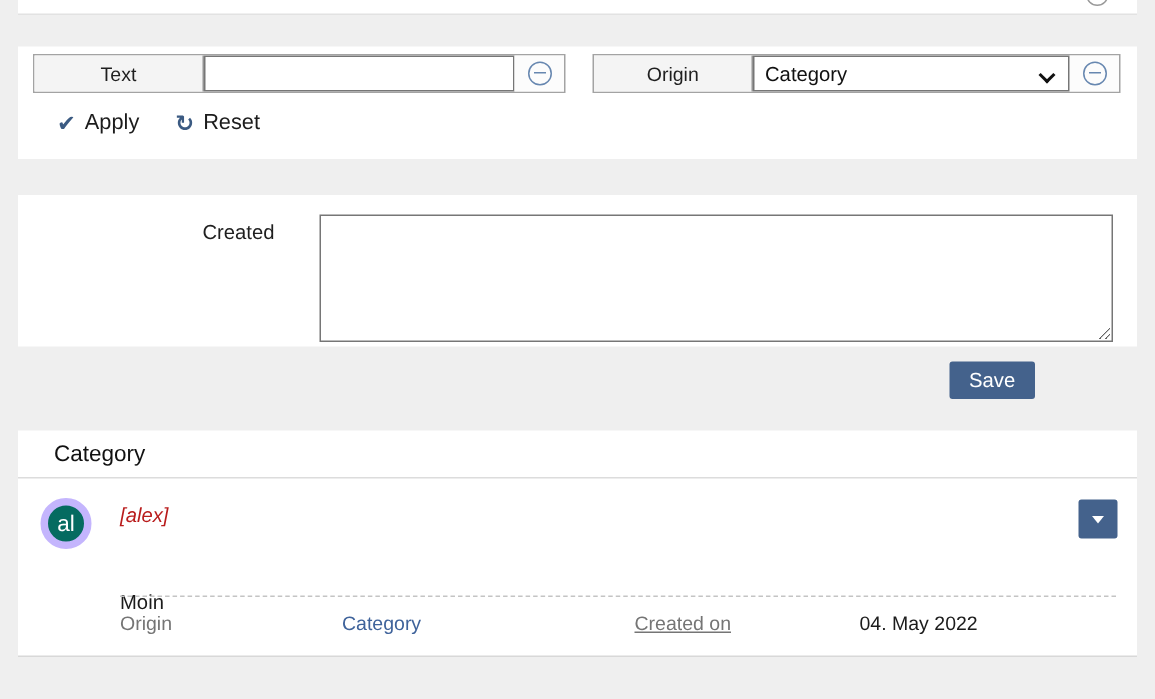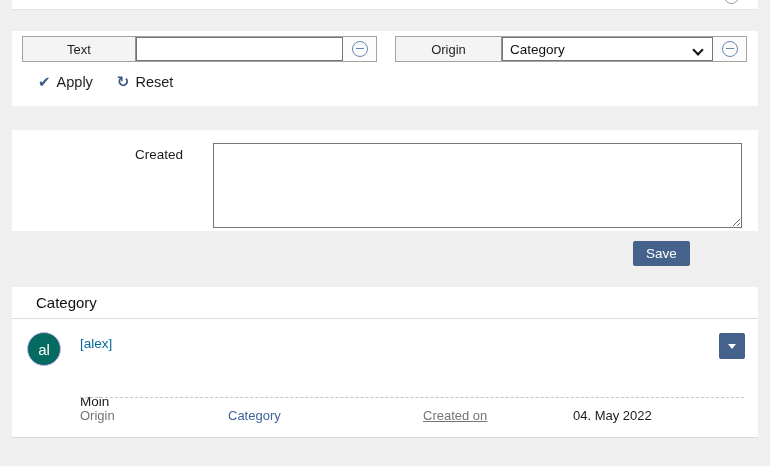--- a/index.html
+++ b/index.html
@@ -58,7 +58,7 @@
                  border-bottom:1px solid #dcdcdc; }
   .comment-item { position:relative; height:118px; }
   .avatar { position:absolute; left:15px; top:13px; width:34px; height:34px; border-radius:50%;
-            background:#056b60; border:1px solid #c4b5fd; color:#fff; display:flex;
+            background:#056b60; border:5px solid #c4b5fd; color:#fff; display:flex;
             align-items:center; justify-content:center; font-size:15px; }
   .author { position:absolute; left:68px; top:17px; font-size:13.5px; color:#0369a1; }
   .dropdown-btn { position:absolute; right:13px; top:14px; width:26px; height:26px;

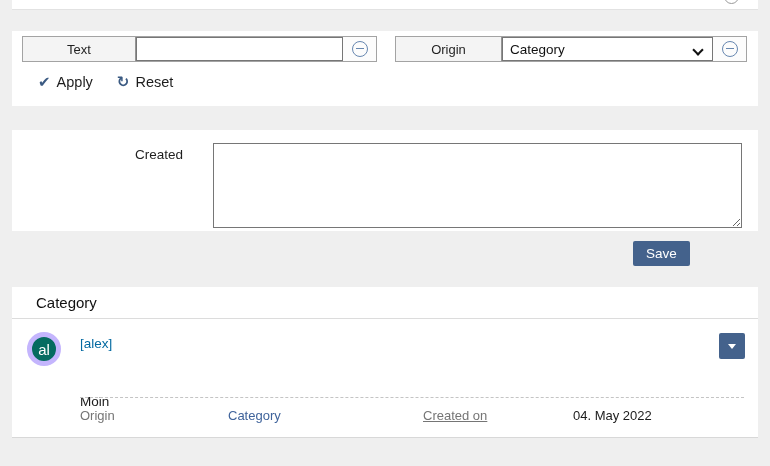--- a/index.html
+++ b/index.html
@@ -60,7 +60,7 @@
   .avatar { position:absolute; left:15px; top:13px; width:34px; height:34px; border-radius:50%;
             background:#056b60; border:5px solid #c4b5fd; color:#fff; display:flex;
             align-items:center; justify-content:center; font-size:15px; }
-  .author { position:absolute; left:68px; top:17px; font-size:13.5px; color:#0369a1; }
+  .author { position:absolute; left:68px; top:17px; font-size:13.5px; color:#b91c1c;font-style:italic; }
   .dropdown-btn { position:absolute; right:13px; top:14px; width:26px; height:26px;
                   background:#44628c; border:none; border-radius:2px; display:flex;
                   align-items:center; justify-content:center; cursor:pointer; }

